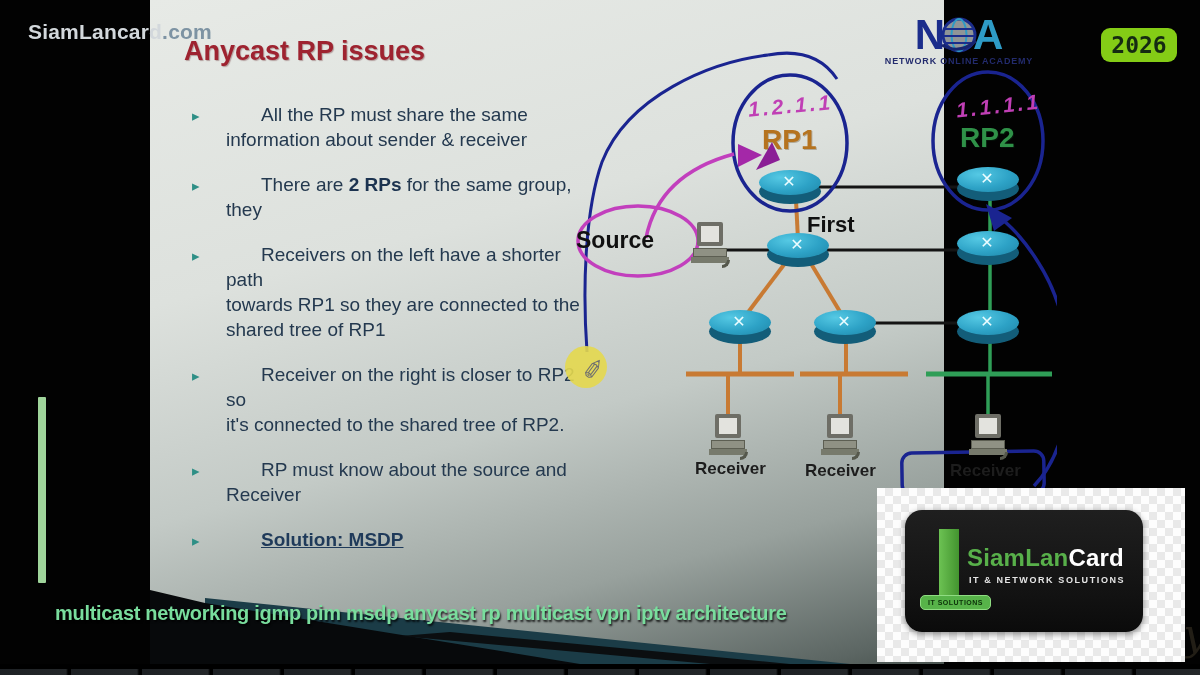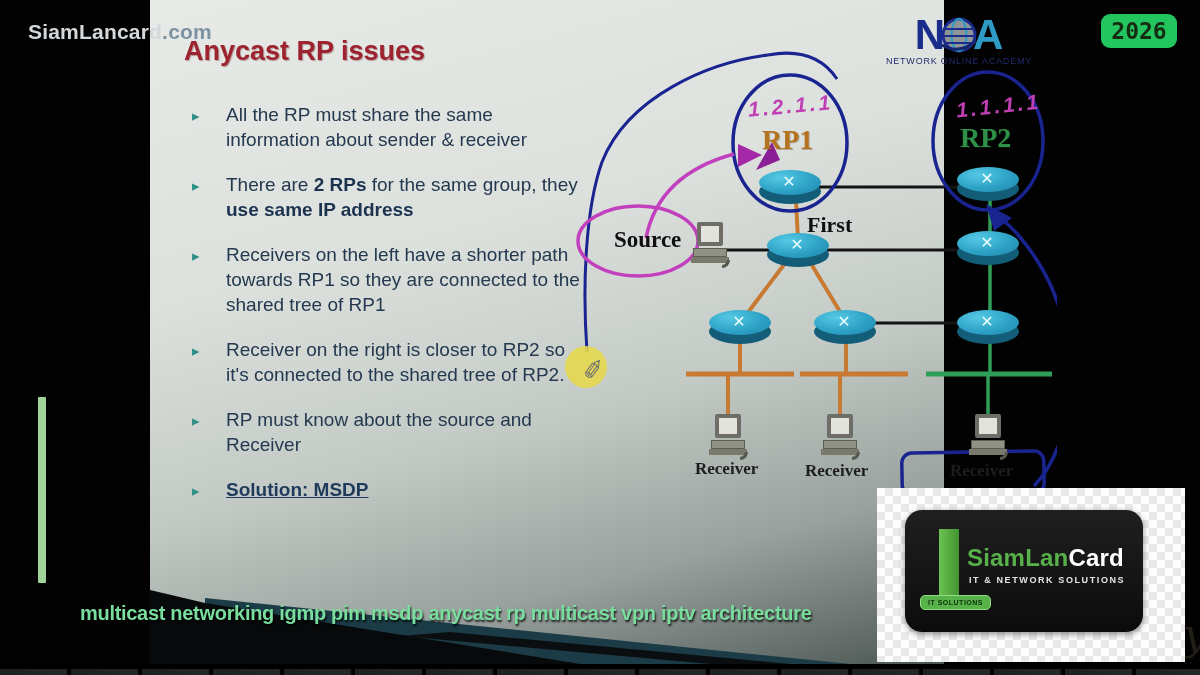--- a/index.html
+++ b/index.html
@@ -12,7 +12,7 @@
   .watermark .dom { color:#7d93a3; }
 
   
-  .badge { position:absolute; left:1101px; top:14px; width:76px; height:34px; background:#22c55e;
+  .badge { position:absolute; left:1101px; top:28px; width:76px; height:34px; background:#84cc16;
            border-radius:9px; display:flex; align-items:center; justify-content:center;
            font-family:"DejaVu Sans Mono",monospace; font-weight:bold; font-size:23px; color:#152b12; z-index:12; }
 

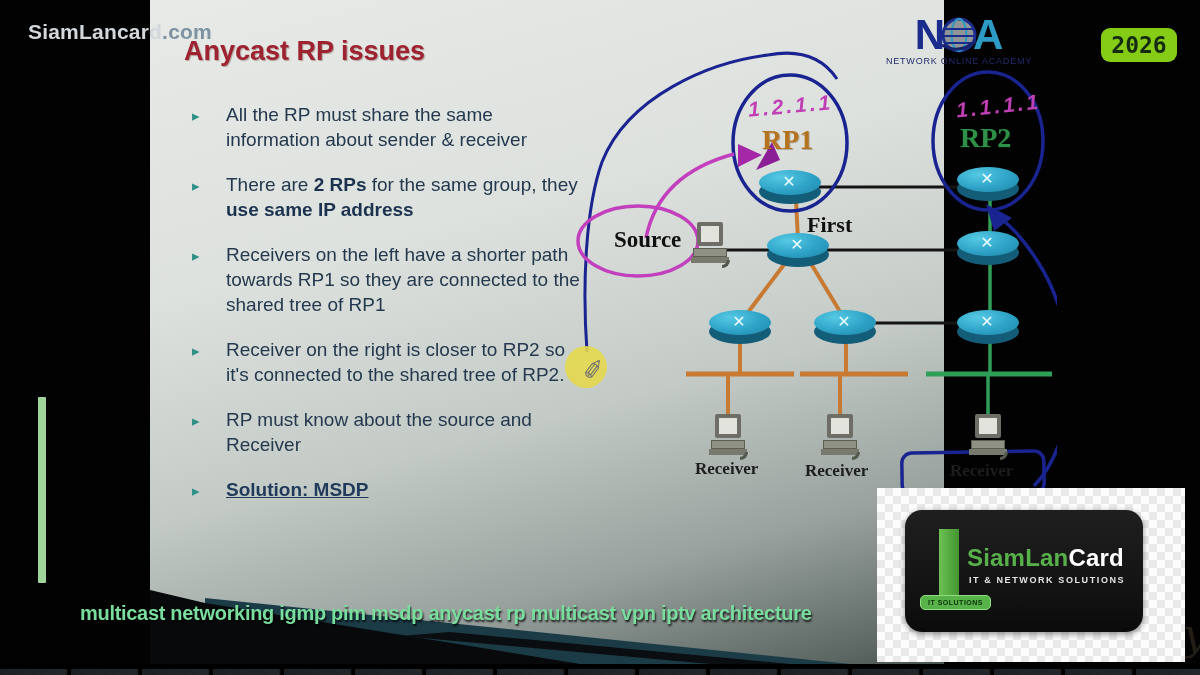--- a/index.html
+++ b/index.html
@@ -34,7 +34,7 @@
   .noa-row { display:flex; align-items:center; justify-content:center; height:46px; }
   .noa-n { font-size:42px; font-weight:bold; color:#1b2d8c; margin-right:-7px; }
   .noa-a { font-size:42px; font-weight:bold; color:#2e9bc6; margin-left:-7px; }
-  .noa-caption { font-size:9px; font-weight:normal; letter-spacing:0.8px; color:#232b6d; margin-top:-2px; }
+  .noa-caption { font-size:9px; font-weight:bold; letter-spacing:0.8px; color:#232b6d; margin-top:-2px; }
 
   
   .router { position:absolute; width:62px; height:34px; z-index:4; }

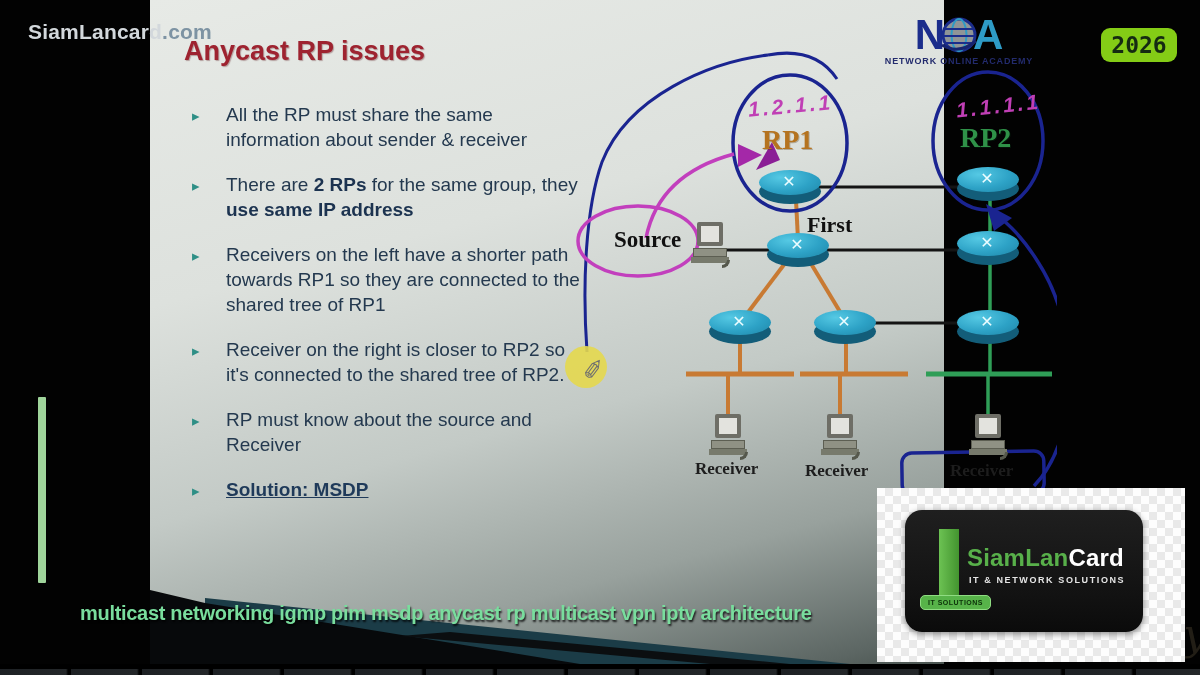--- a/index.html
+++ b/index.html
@@ -25,7 +25,7 @@
   .bullets { position:absolute; left:34px; top:102px; width:400px; list-style:none; }
   .bullets li { position:relative; padding-left:42px; margin-bottom:20px; font-size:19px; line-height:25px; color:#24394f; }
   .bullets li .mark { position:absolute; left:8px; top:1px; color:#2e8f86; font-size:15px; }
-  .bt { white-space:pre-line; }
+  .bt { white-space:pre-line;margin-left:35px; }
   .bullets b { color:#1c3350; }
   .solution-line { font-weight:bold; color:#1f3a5a;text-decoration:underline; }
 

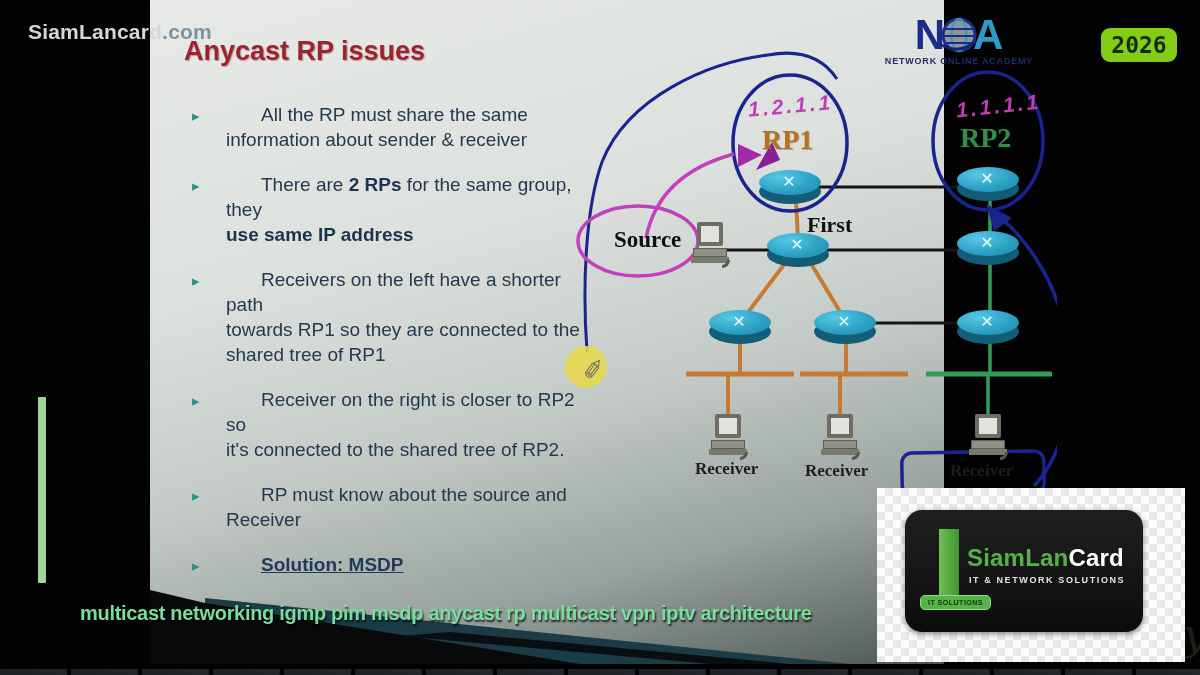--- a/index.html
+++ b/index.html
@@ -51,7 +51,7 @@
   .host .foot { position:absolute; left:1px; top:35px; width:38px; height:6px; background:#777a6c; }
   .host .cable { position:absolute; left:32px; top:38px; width:8px; height:8px; border-right:3px solid #55584c; border-bottom:3px solid #55584c; border-radius:0 0 8px 0; }
 
-  .diag-label { position:absolute; color:#101010; font-weight:bold; z-index:5;font-family:Liberation Serif, serif; }
+  .diag-label { position:absolute; color:#101010; font-weight:bold; z-index:5; }
   .lbl-first { font-size:22px; }
   .lbl-source { font-size:23px; }
   .lbl-recv { font-size:17px; color:#1d1d1d; }

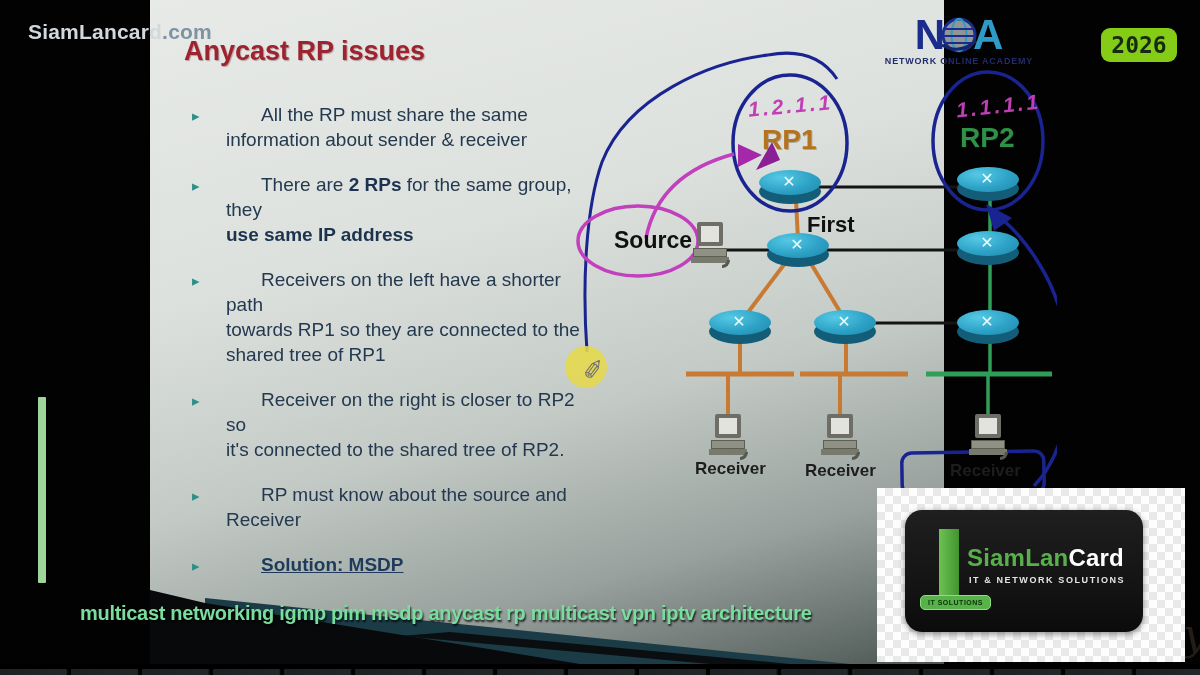--- a/index.html
+++ b/index.html
@@ -153,7 +153,7 @@
       <li><span class="mark">▸</span><span class="bt">All the RP must share the same
 information about sender &amp; receiver</span></li>
       <li><span class="mark">▸</span><span class="bt"><span>There are </span><b>2 RPs</b><span> for the same group, they
-</span><b>use same IP address</b></span></li>
+</span></span></li>
       <li><span class="mark">▸</span><span class="bt">Receivers on the left have a shorter path
 towards RP1 so they are connected to the
 shared tree of RP1</span></li>

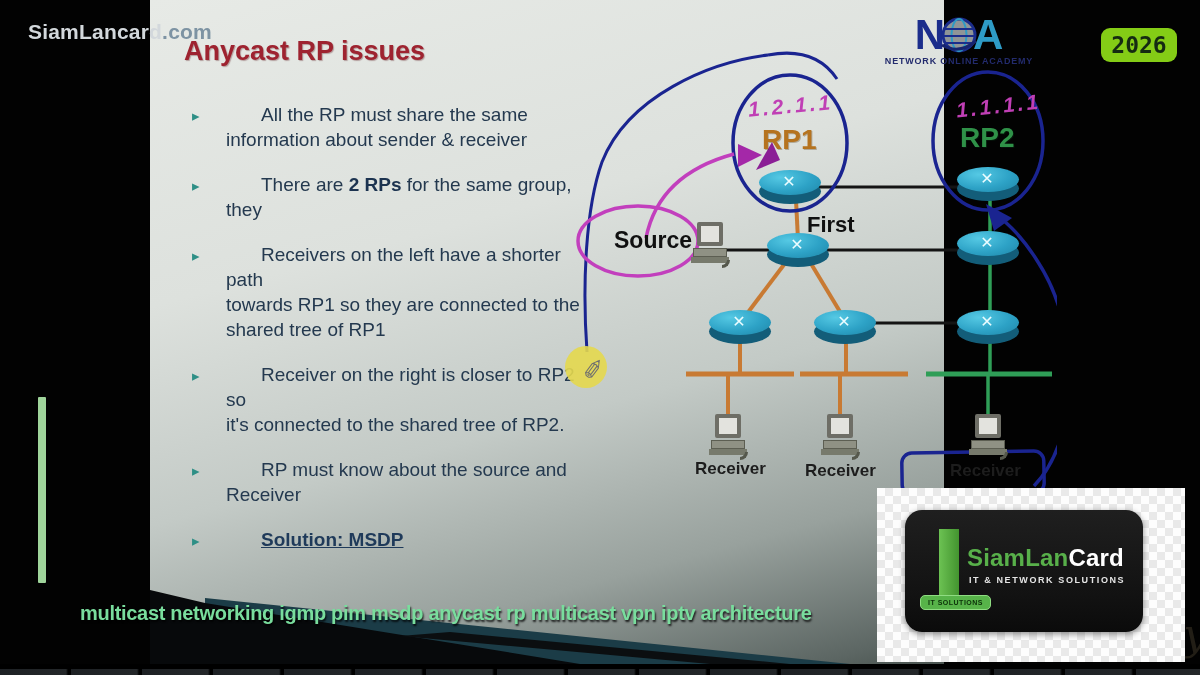--- a/index.html
+++ b/index.html
@@ -232,7 +232,7 @@
     <div class="hand-note" style="left:598px; top:94px; transform:rotate(-5deg);">1.2.1.1</div>
     <div class="hand-note" style="left:806px; top:94px; transform:rotate(-6deg);">1.1.1.1</div>
     <div class="diag-label lbl-first" style="left:657px; top:212px;">First</div>
-    <div class="diag-label lbl-source" style="left:464px; top:227px;">Source</div>
+    <div class="diag-label lbl-source" style="left:426px; top:227px;">Source</div>
     <div class="diag-label lbl-recv" style="left:545px; top:459px;">Receiver</div>
     <div class="diag-label lbl-recv" style="left:655px; top:461px;">Receiver</div>
     <div class="diag-label lbl-recv" style="left:800px; top:461px;">Receiver</div>

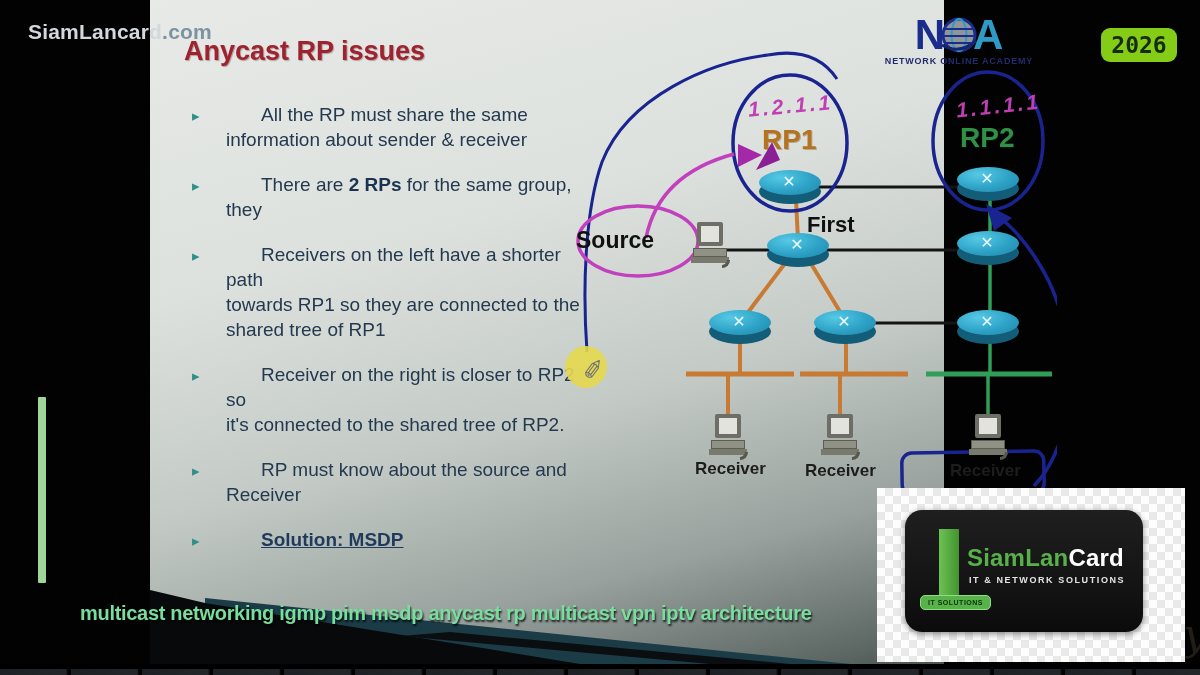--- a/index.html
+++ b/index.html
@@ -67,7 +67,7 @@
   .accent-bar { position:absolute; left:38px; top:397px; width:8px; height:186px; background:#9fd49b; z-index:10; border-radius:1px; }
   .overlay-title { position:absolute; left:62px; top:421px; z-index:10; color:#f3f3f3; font-weight:bold; font-size:43px; line-height:57px;
                    letter-spacing:-0.5px; text-shadow:3px 4px 3px rgba(0,0,0,0.9), 1px 1px 0 rgba(0,0,0,0.75); white-space:nowrap; }
-  .overlay-subtitle { position:absolute; left:80px; top:602px; z-index:10; color:#79dd9d; font-size:20px; font-weight:bold;
+  .overlay-subtitle { position:absolute; left:55px; top:602px; z-index:10; color:#79dd9d; font-size:20px; font-weight:bold;
                       letter-spacing:-0.3px; text-shadow:1px 2px 2px rgba(0,0,0,0.8); white-space:nowrap; }
 
   

